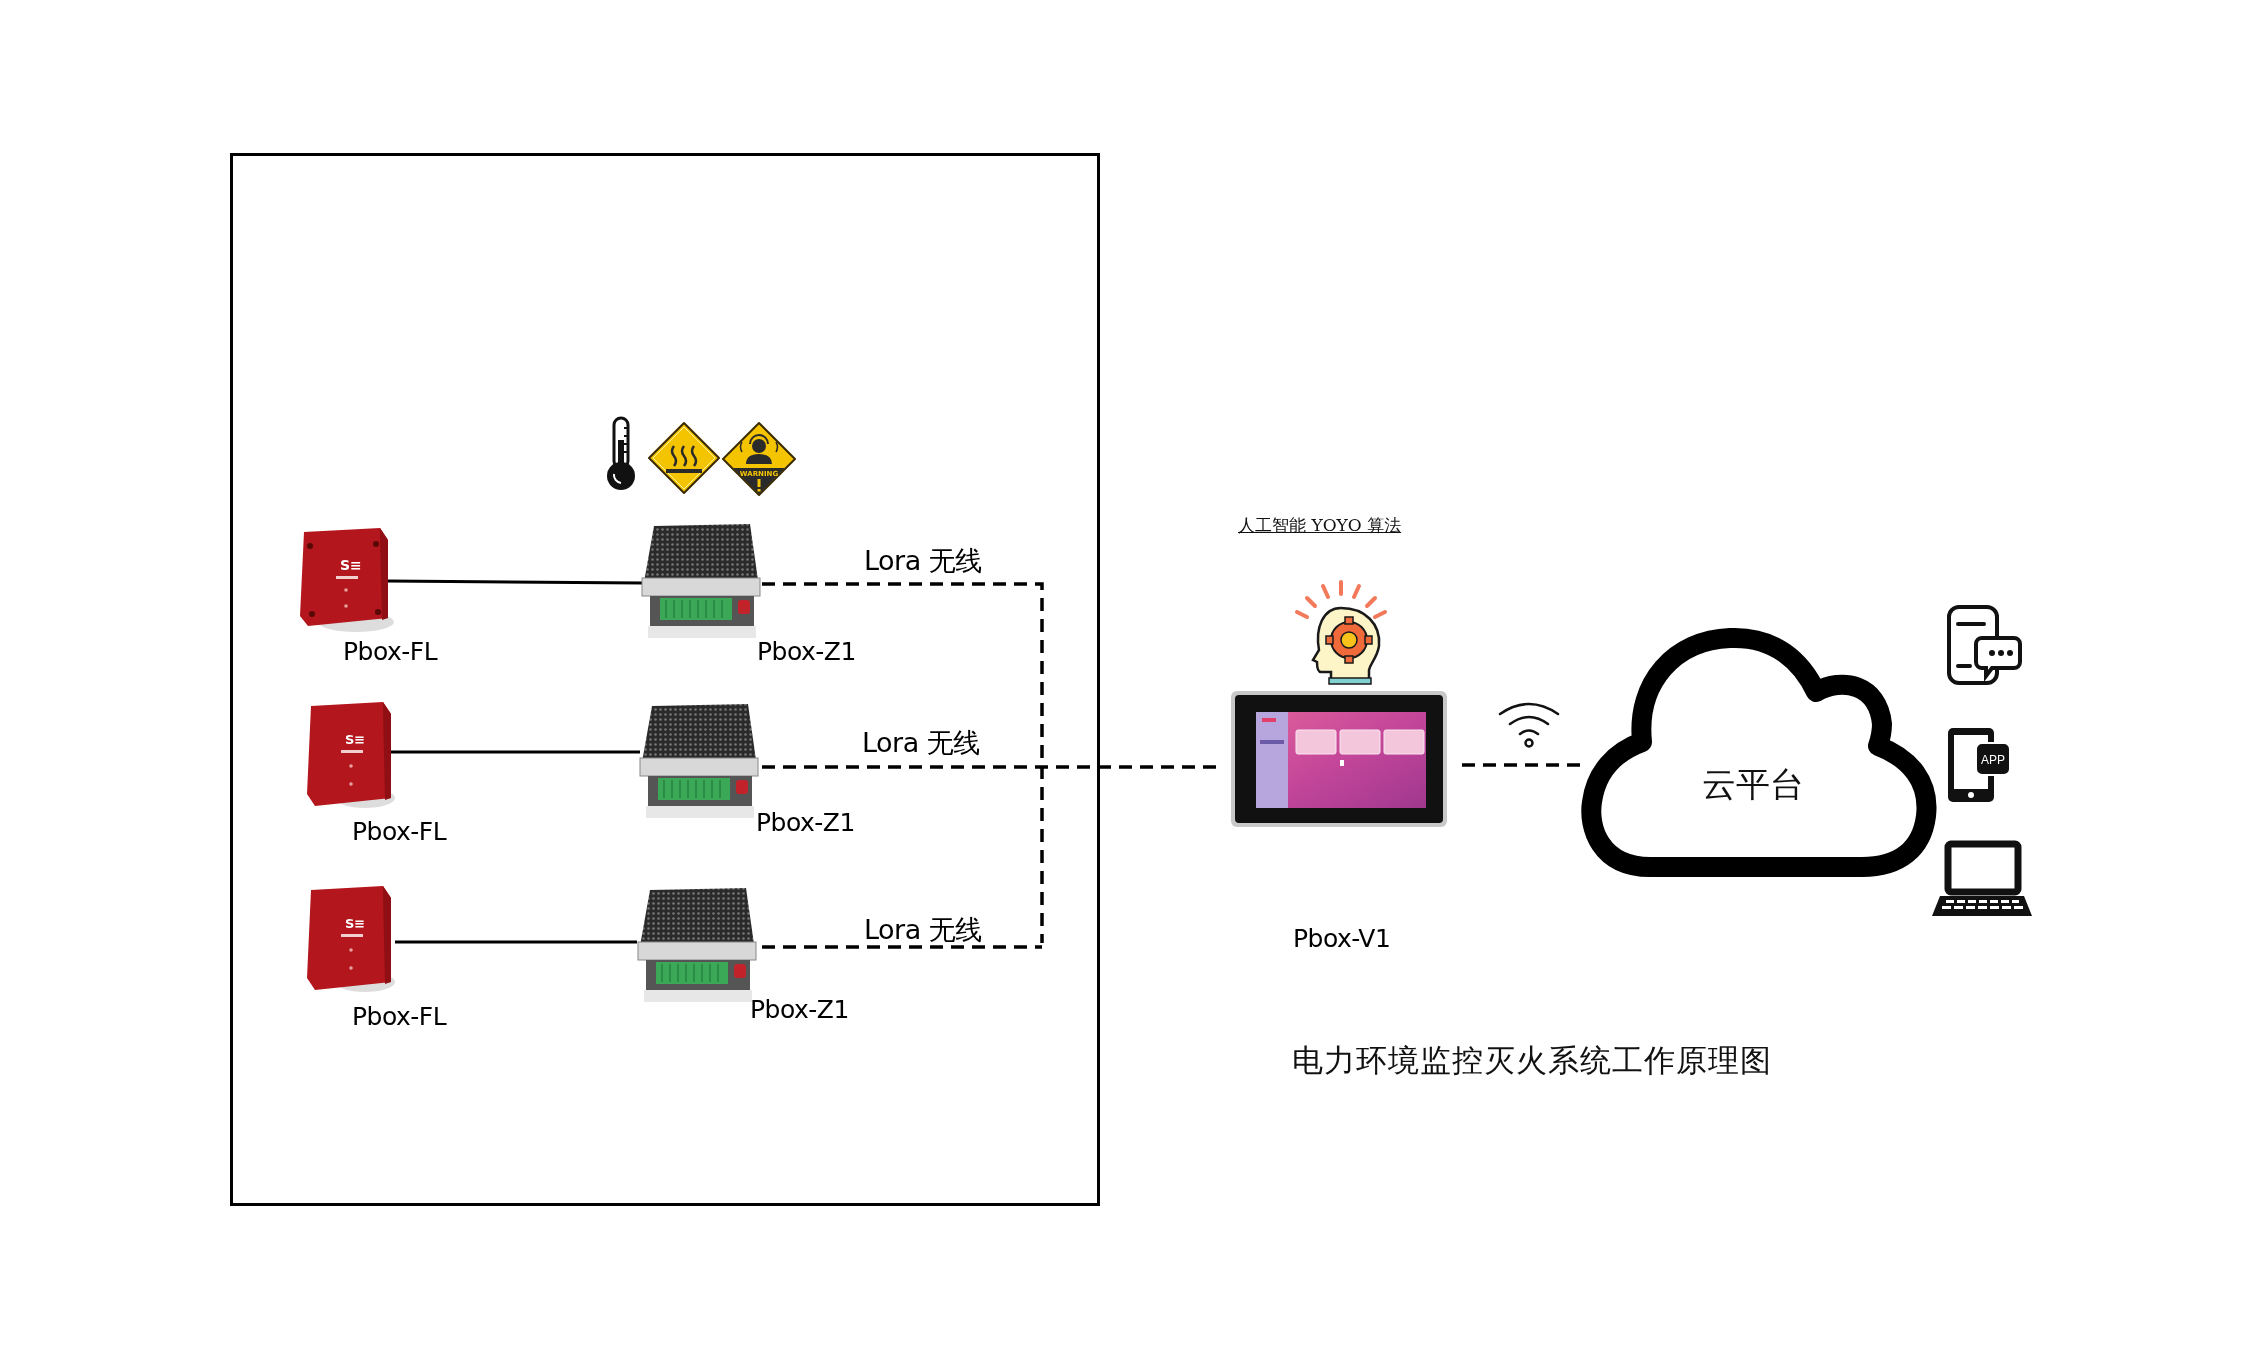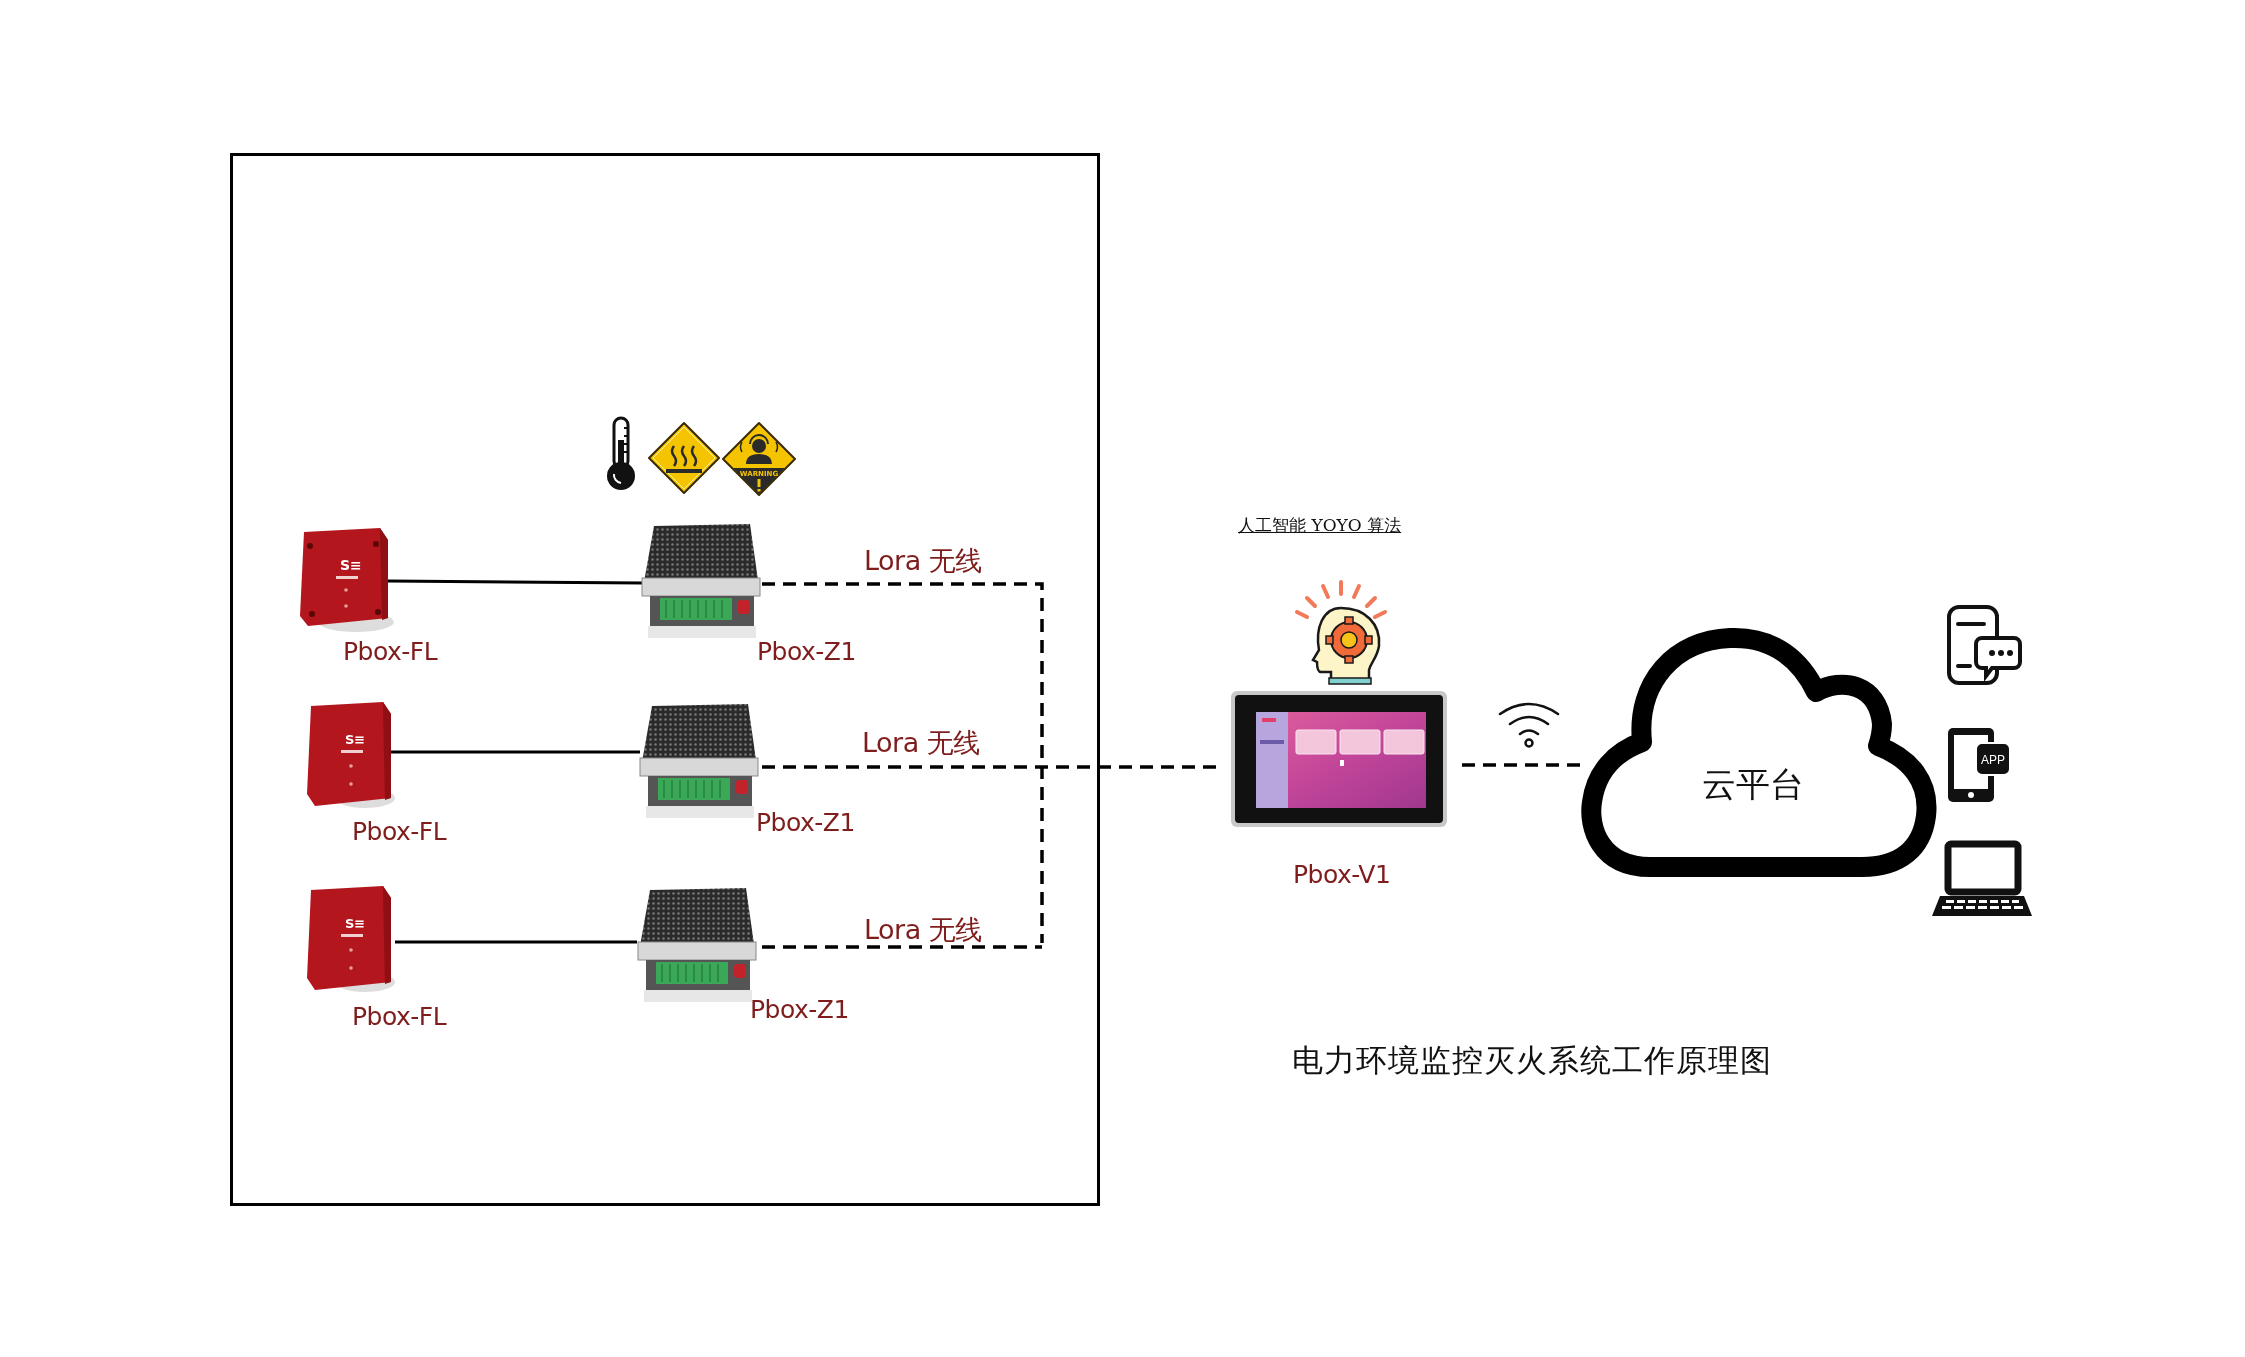--- a/index.html
+++ b/index.html
@@ -7,7 +7,7 @@
          font-family:"Liberation Sans","DejaVu Sans",sans-serif; color:#111; }
   .abs { position:absolute; }
   #site-box { left:230px; top:153px; width:864px; height:1047px; border:3px solid #000; box-sizing:content-box; }
-  .lbl { position:absolute; font-size:25px; color:#7f1d1d; white-space:nowrap; font-family:"DejaVu Sans","Liberation Sans",sans-serif; letter-spacing:-0.5px; }
+  .lbl { position:absolute; font-size:25px; color:#000000; white-space:nowrap; font-family:"DejaVu Sans","Liberation Sans",sans-serif; letter-spacing:-0.5px; }
   .lora { font-size:27px; }
   svg.overlay { position:absolute; left:0; top:0; width:2245px; height:1357px; }
   .serif { font-family:"DejaVu Serif","Liberation Serif",serif; }

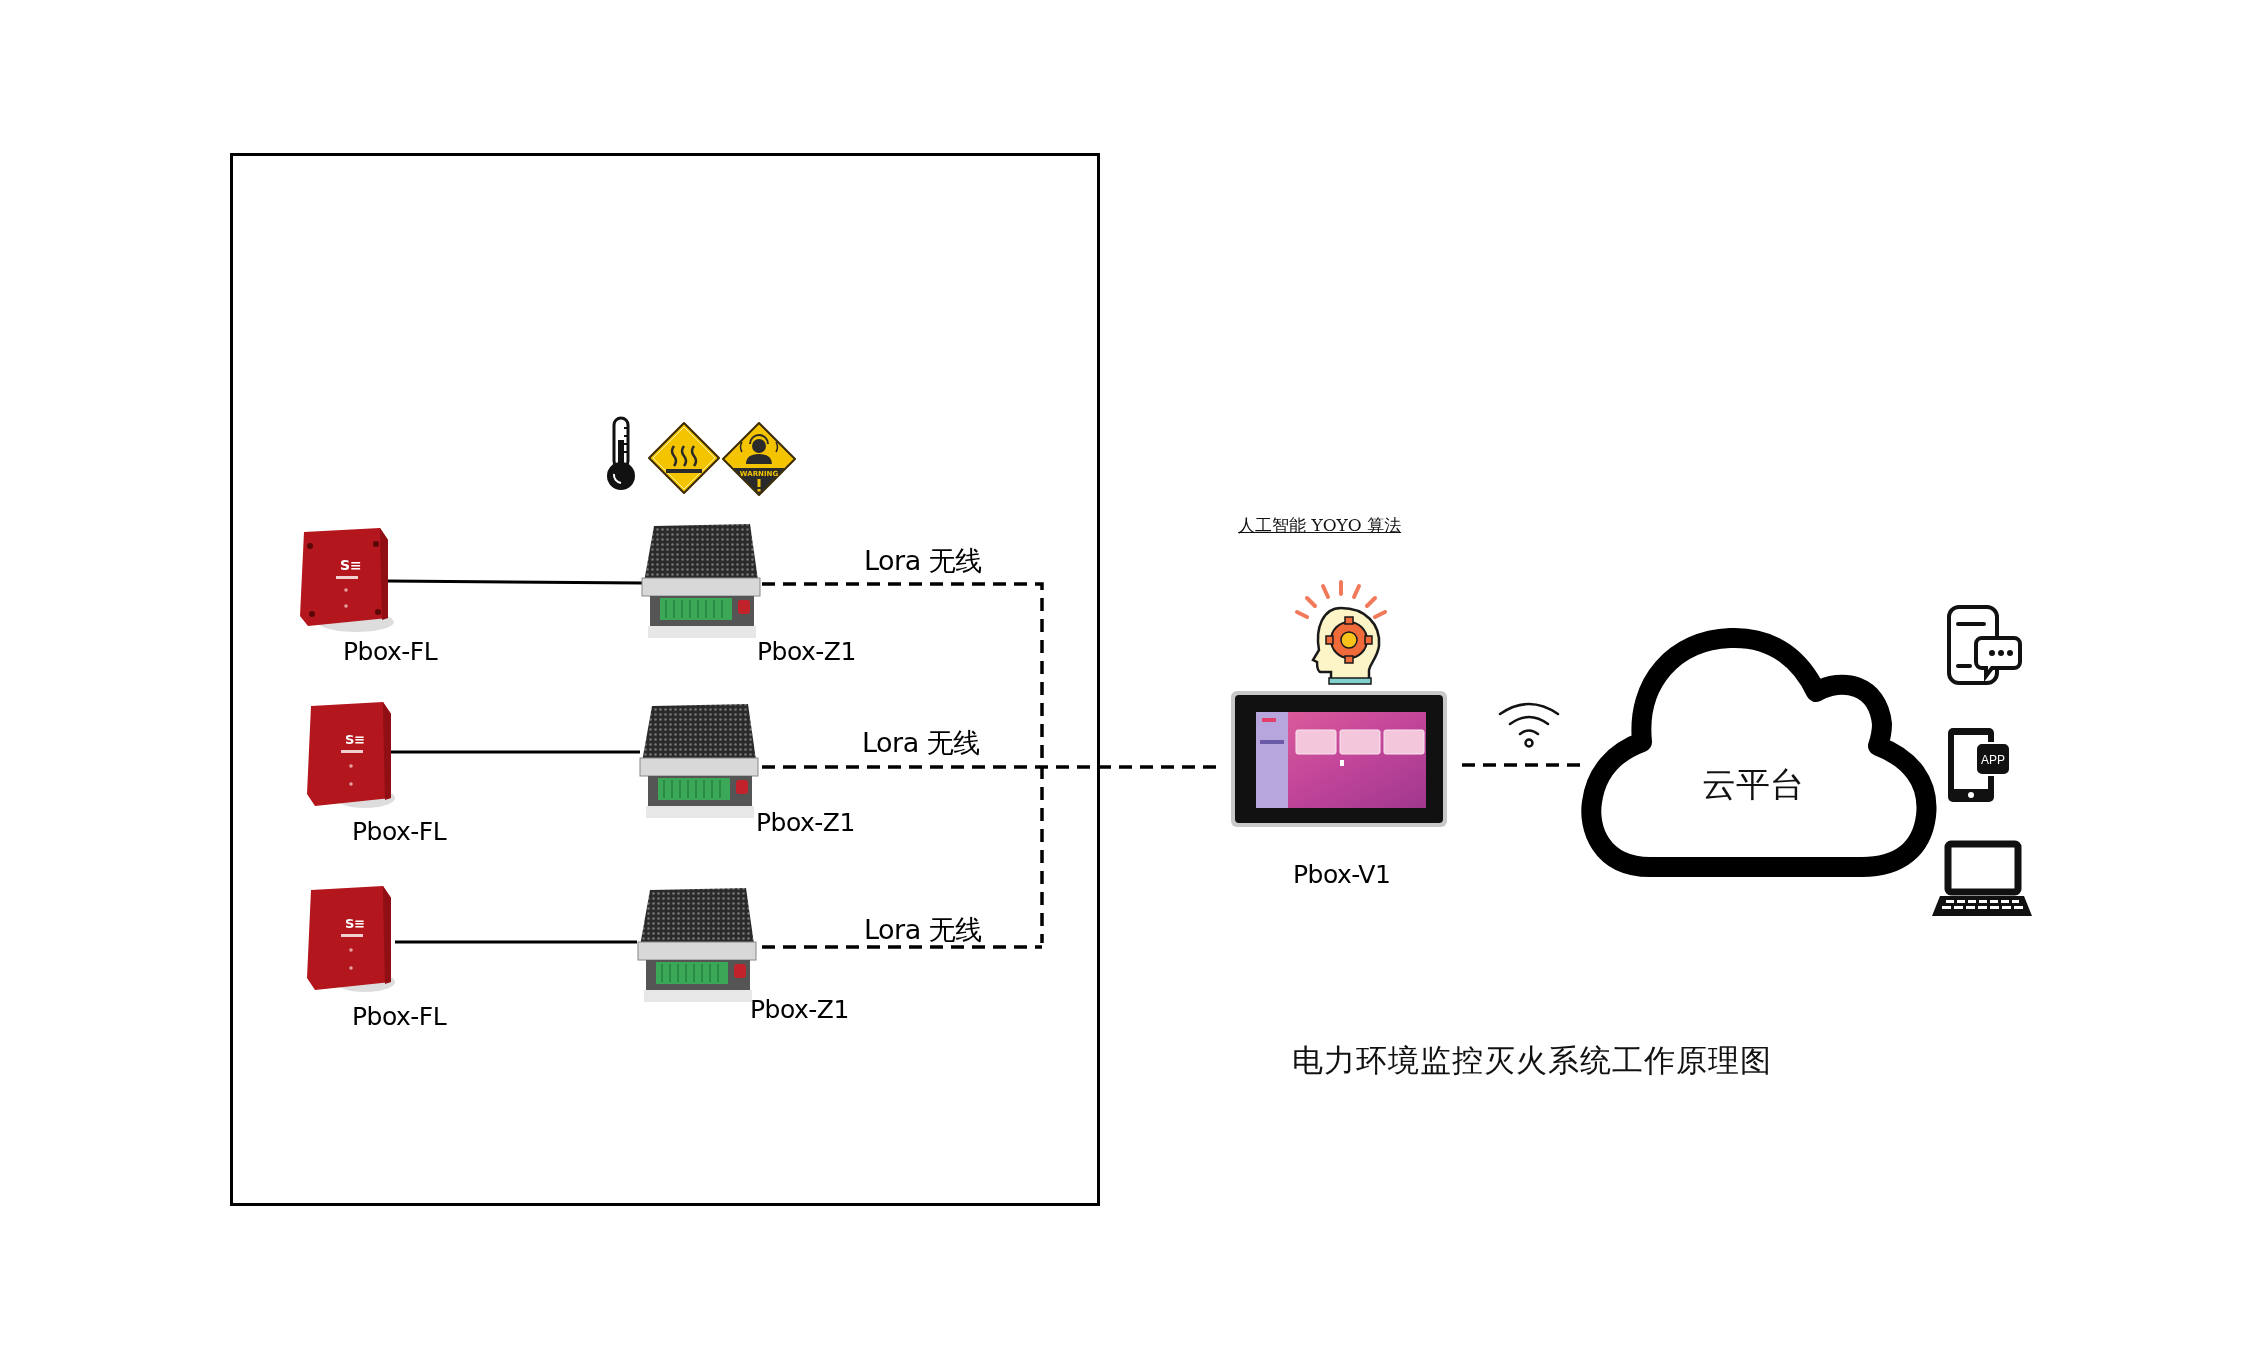--- a/index.html
+++ b/index.html
@@ -223,7 +223,7 @@
   </g>
   <rect x="110" y="70" width="4" height="6" fill="#fff"></rect>
 </svg>
-<span class="lbl" style="left:1293px;top:860px">Pbox-V1</span>
+<span class="lbl" style="left:1293px;top:924px">Pbox-V1</span>
 
 <svg class="abs" style="left:1497px;top:700px" width="64" height="50" viewBox="0 0 64 50">
   <g fill="none" stroke="#111" stroke-width="2.5" stroke-linecap="round">

